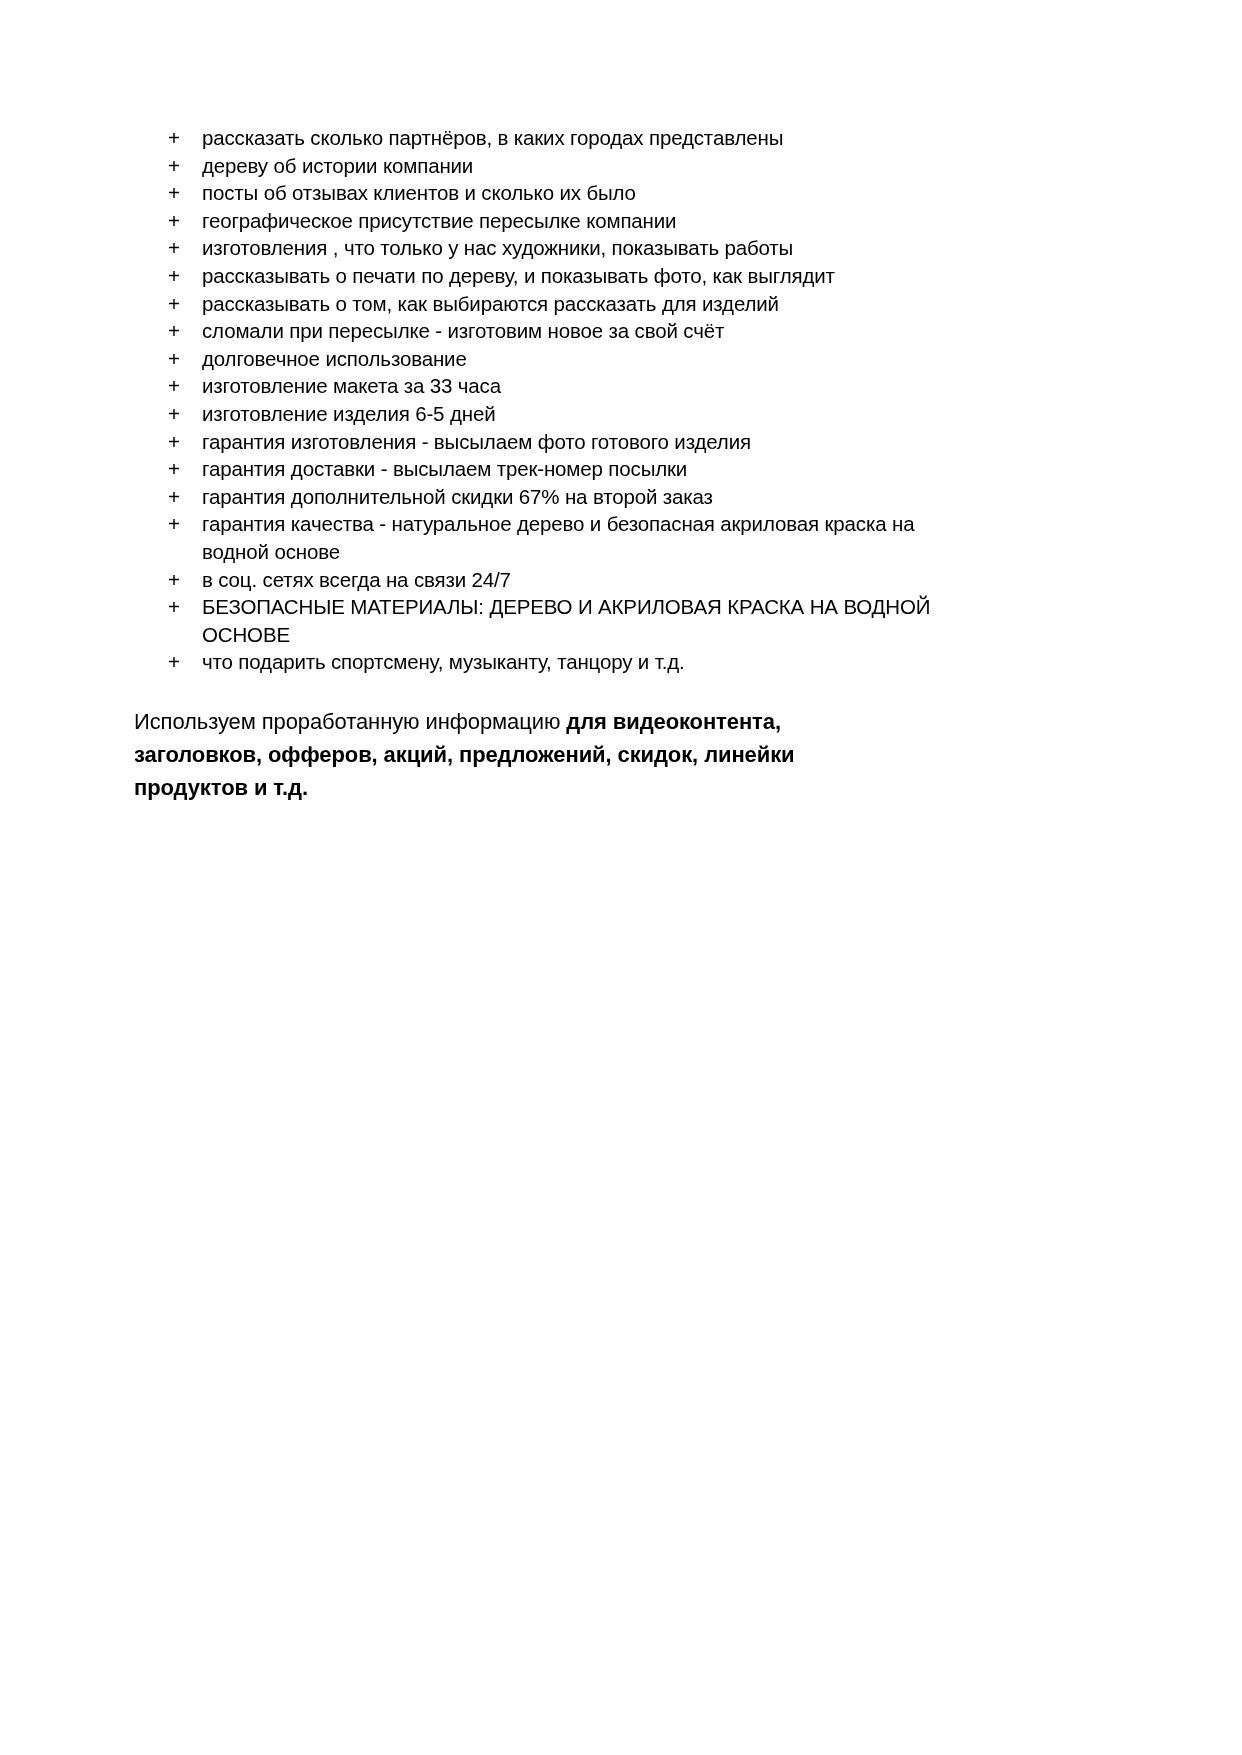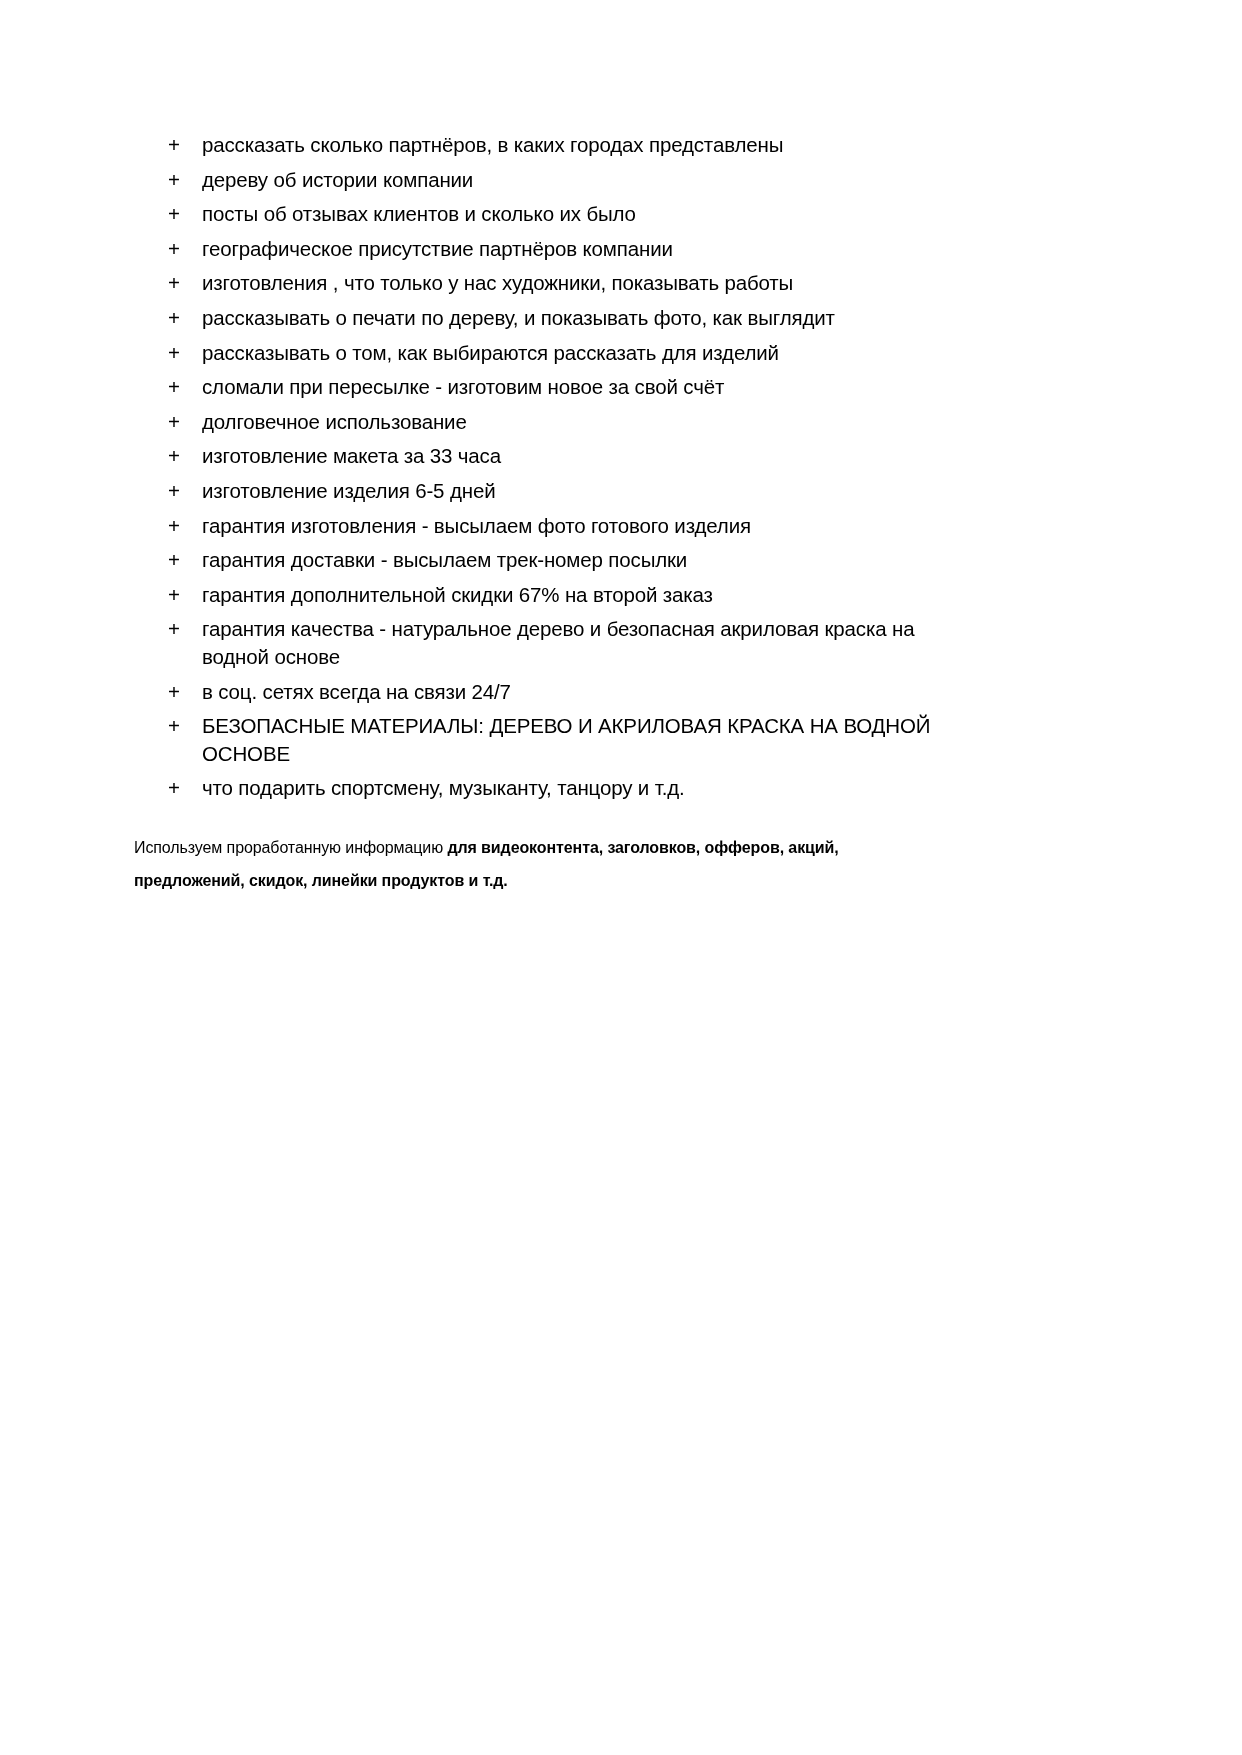--- a/index.html
+++ b/index.html
@@ -47,7 +47,6 @@
   }
   .bullet-text {
     display: block;
-    margin-top: 7px;
   }
   .para {
     margin: 0;

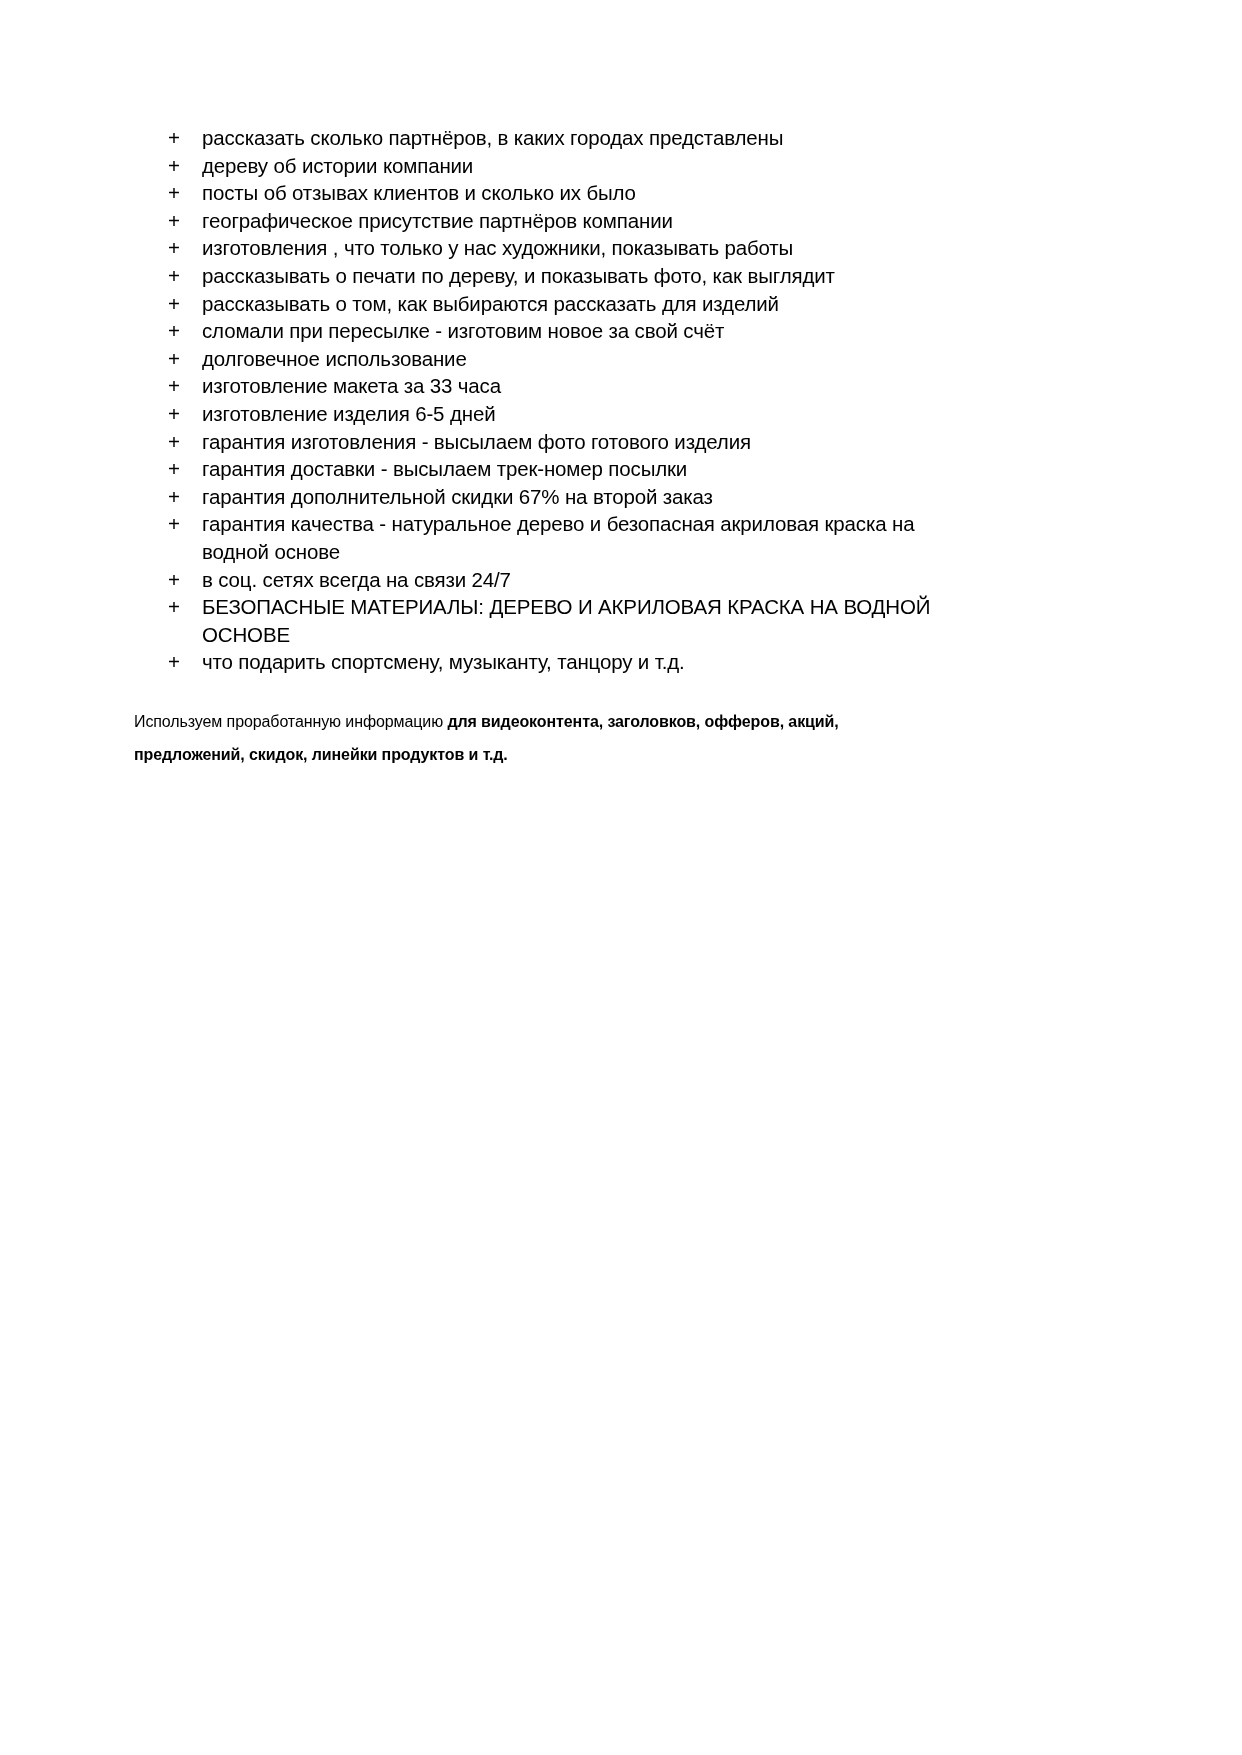--- a/index.html
+++ b/index.html
@@ -84,7 +84,7 @@
       </li>
       <li class="bullet-item">
         <span class="bullet-marker">+</span>
-        <span class="bullet-text">географическое присутствие партнёров компании</span>
+        <span class="bullet-text">географическое присутствие пересылке компании</span>
       </li>
       <li class="bullet-item">
         <span class="bullet-marker">+</span>

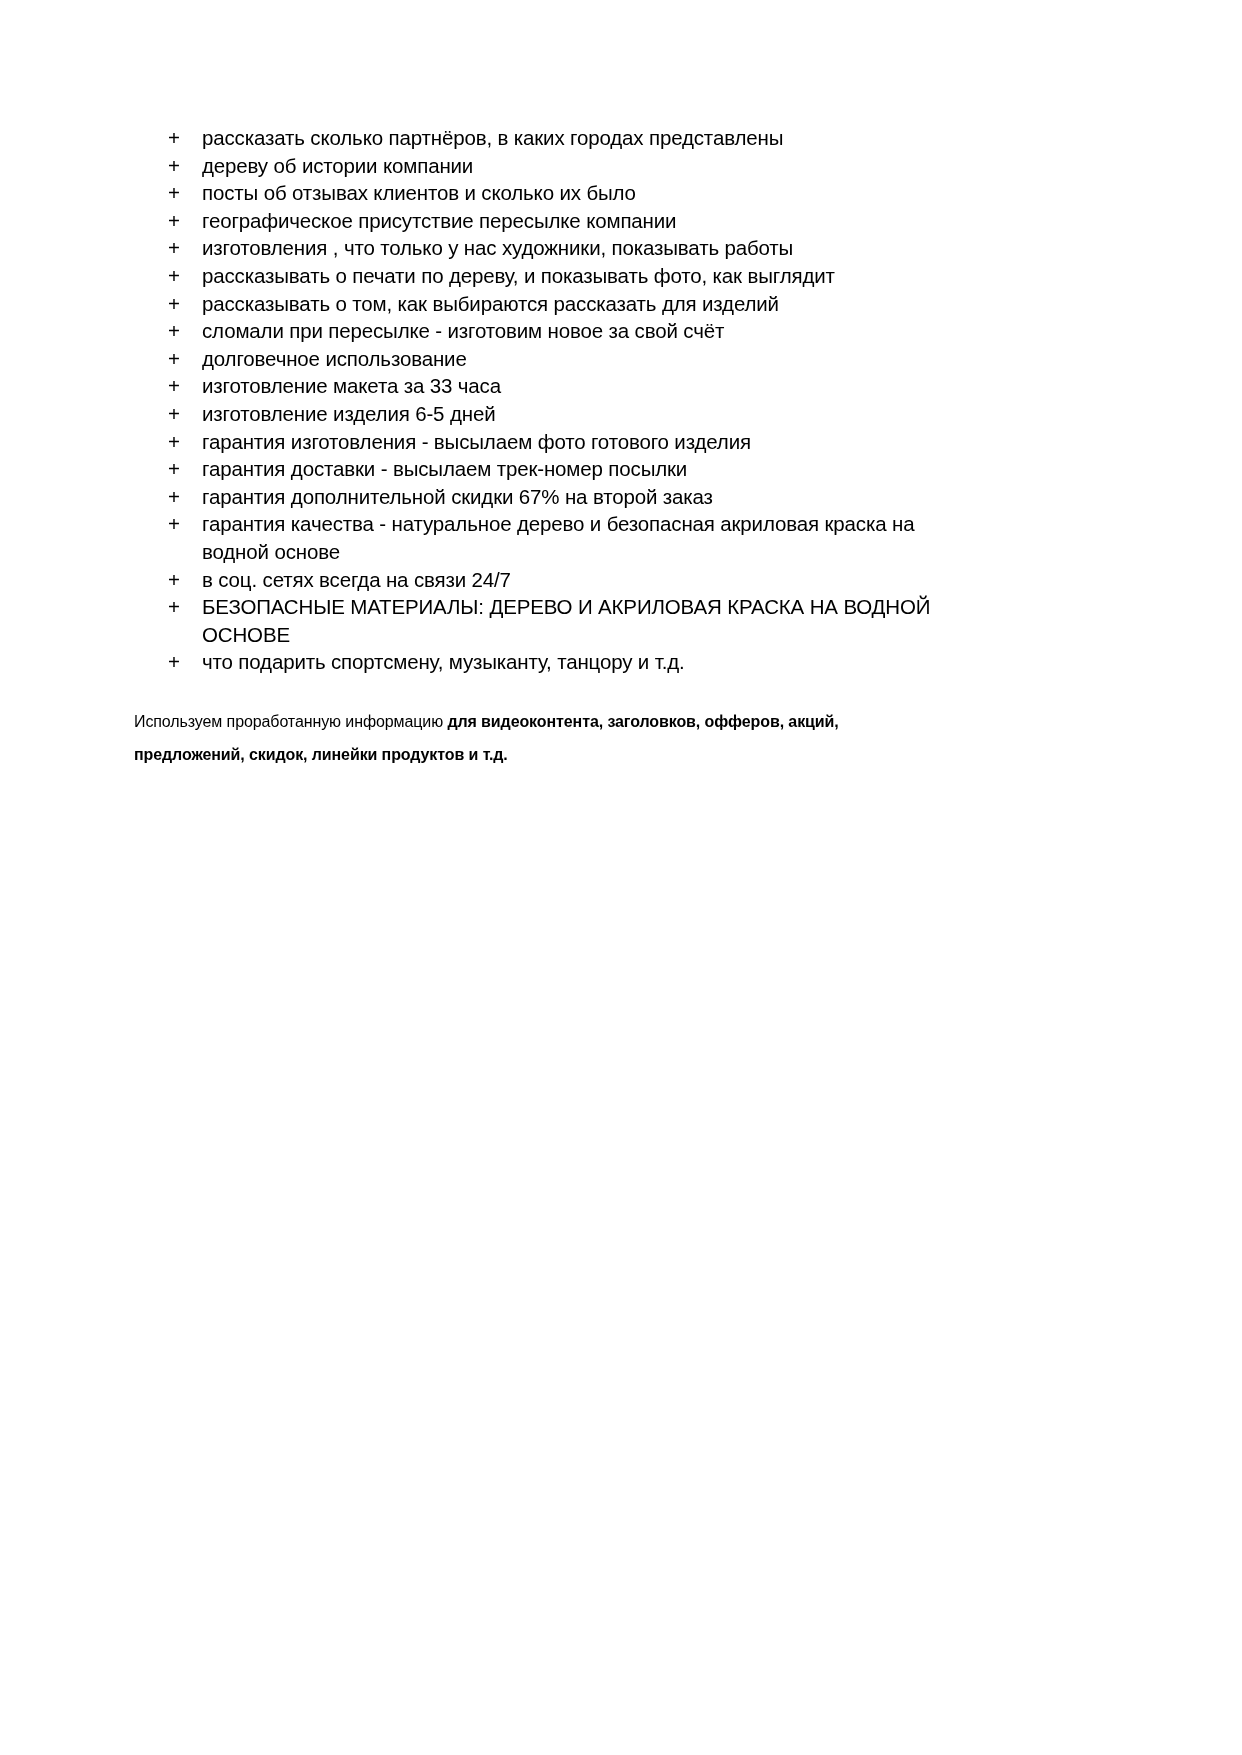--- a/index.html
+++ b/index.html
@@ -50,7 +50,7 @@
   }
   .para {
     margin: 0;
-    font-size: 16px;
+    font-size: 22px;
     line-height: 33px;
     letter-spacing: -0.1px;
     color: #000000;

